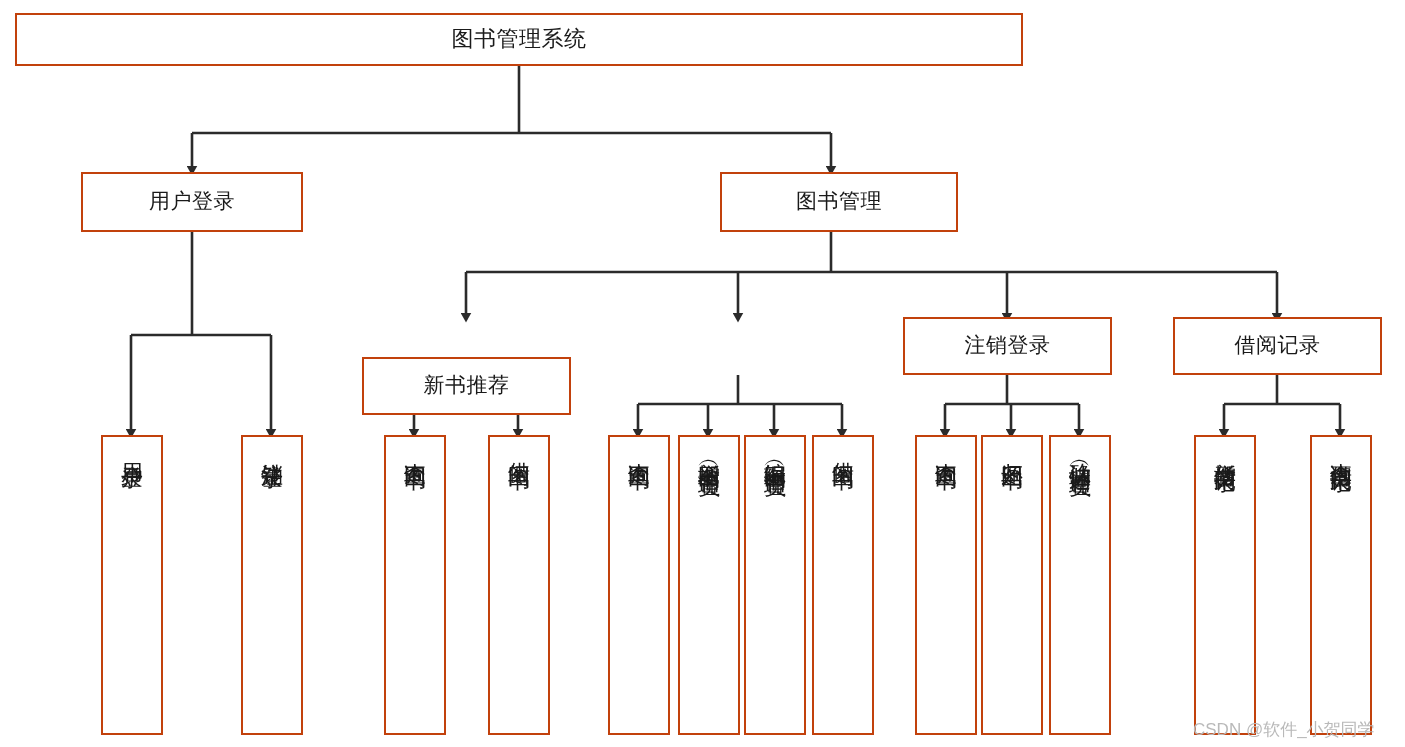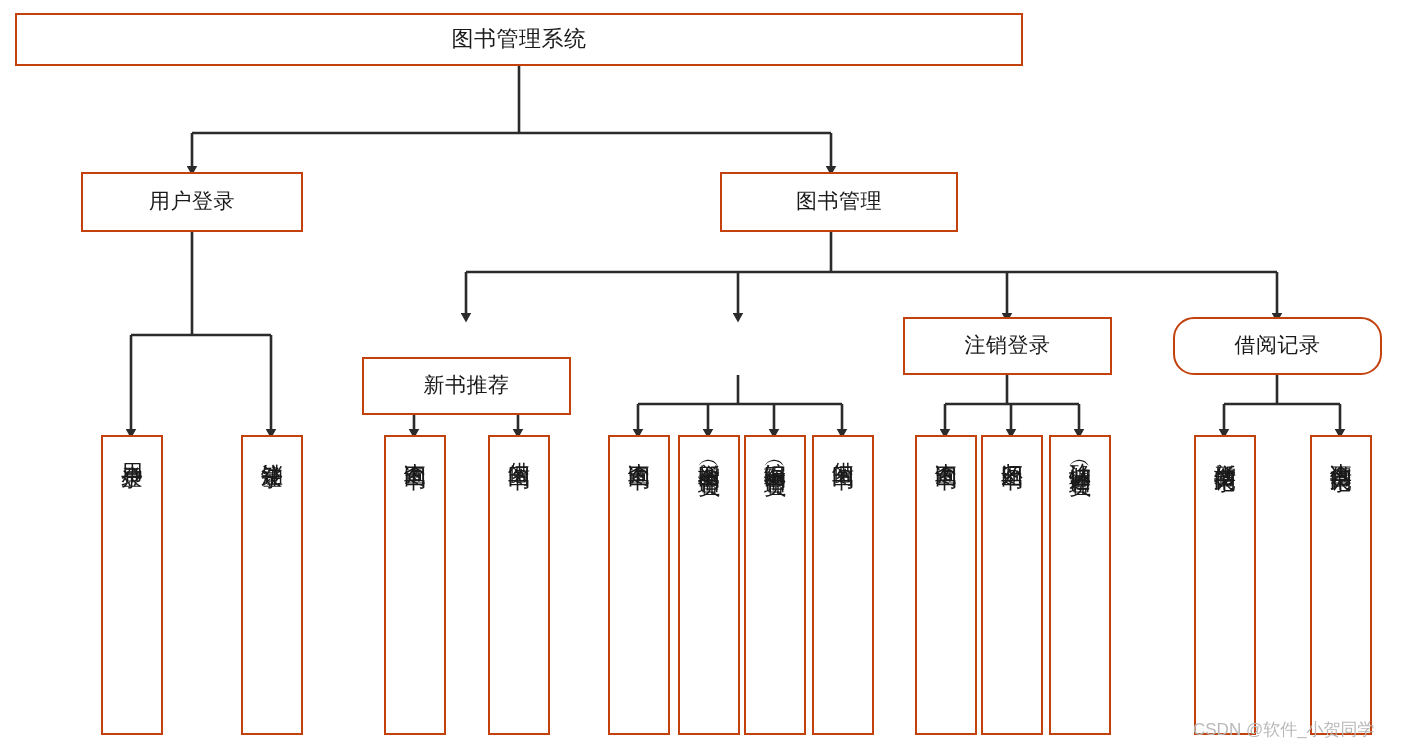--- a/index.html
+++ b/index.html
@@ -146,7 +146,7 @@
   <div class="node horiz" style="left:903px; top:317px; width:209px; height:58px;">
     <span class="label">注销登录</span>
   </div>
-  <div class="node horiz" style="left:1173px; top:317px; width:209px; height:58px;border-radius:21px;">
+  <div class="node horiz" style="left:1173px; top:317px; width:209px; height:58px;">
     <span class="label">借阅记录</span>
   </div>
 

